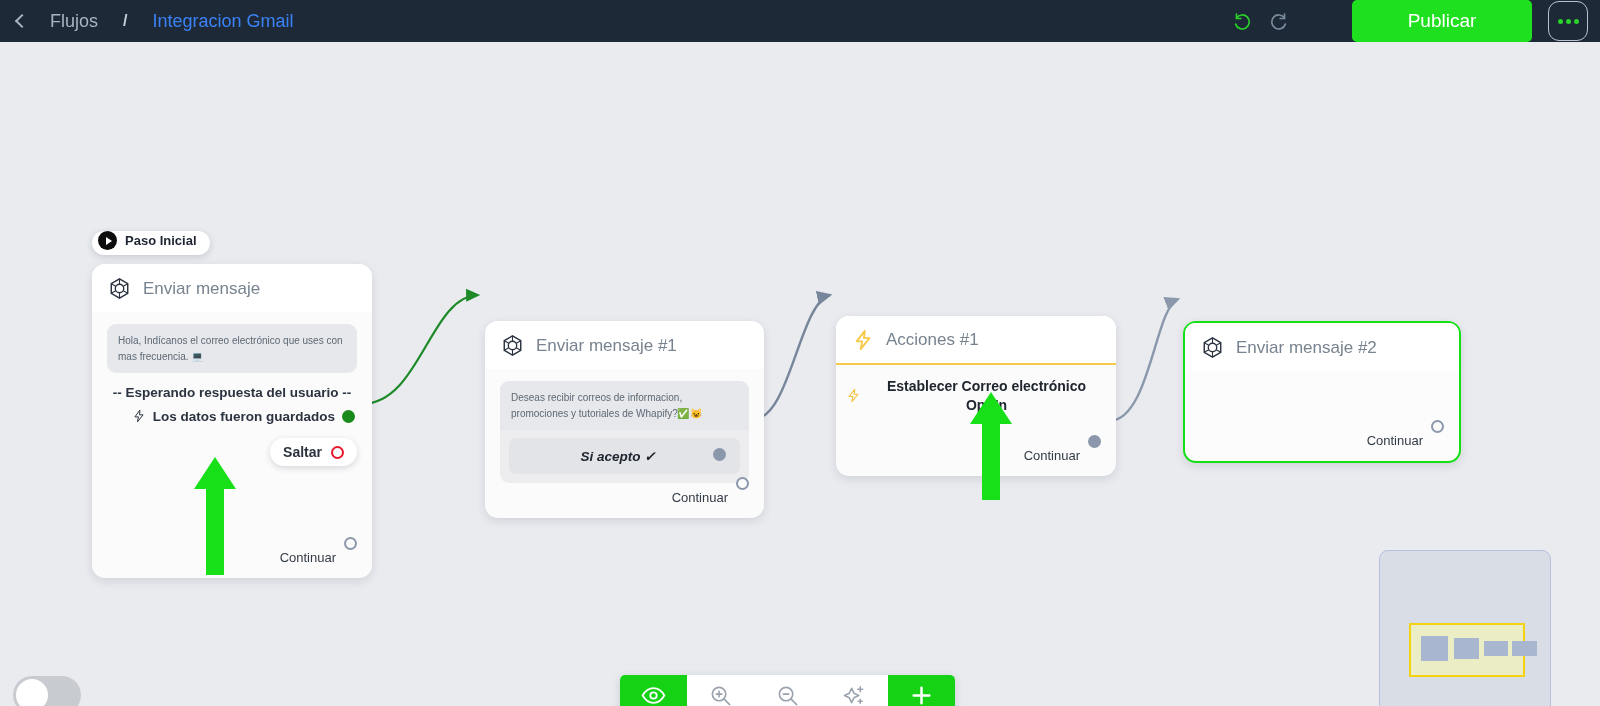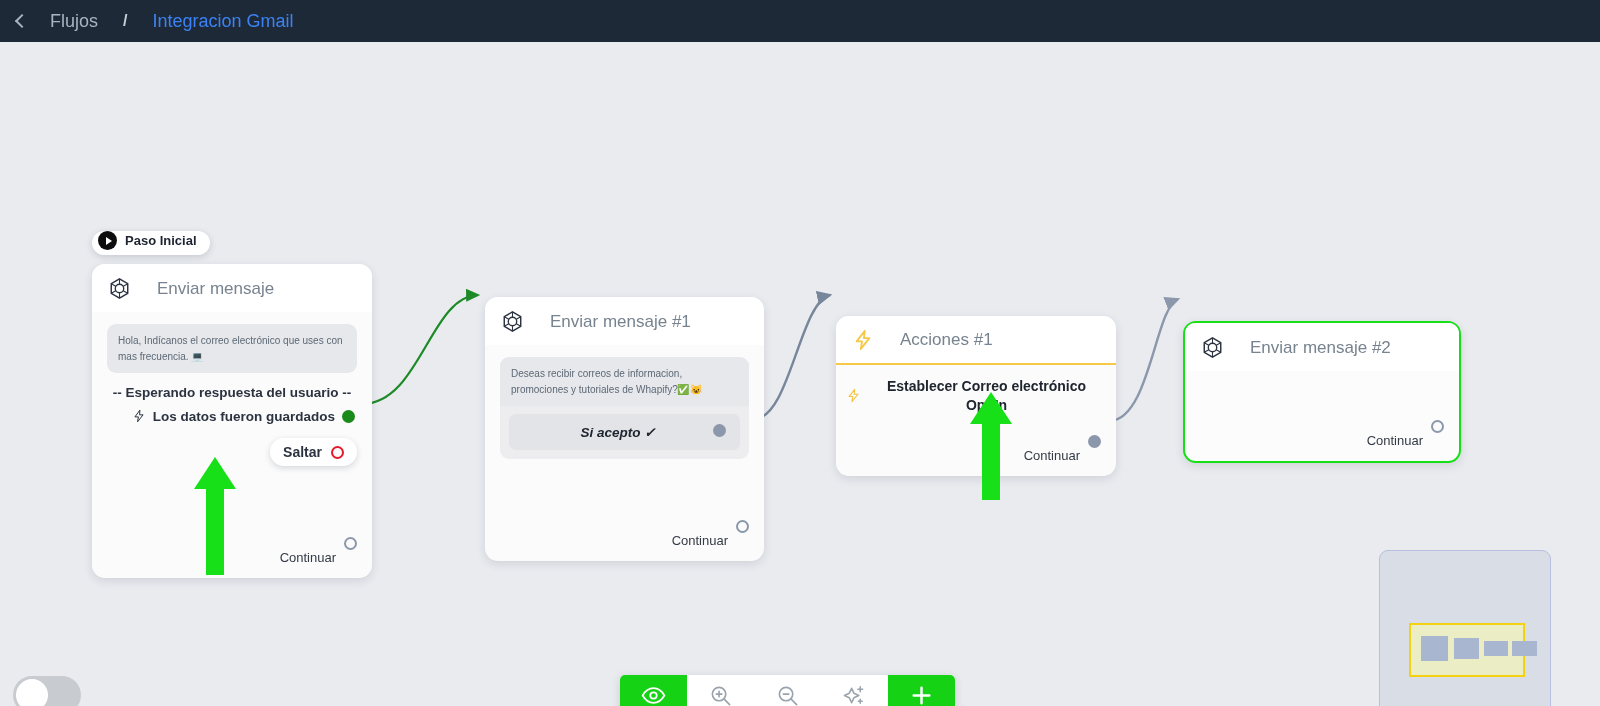--- a/index.html
+++ b/index.html
@@ -184,6 +184,26 @@
     <span class="crumb-cur">Integracion Gmail</span>
   </div>
 
+  <div class="top-right">
+    <button class="icon-btn" title="undo">
+      <svg width="21" height="21" viewBox="0 0 24 24" fill="none" stroke="#2ad22a" stroke-width="1.9" stroke-linecap="round">
+        <path d="M4 8 a8 8 0 1 1 -1 7"></path>
+          <path d="M4 3.5 V8.6 H9"></path>
+      </svg>
+    </button>
+    <button class="icon-btn" title="redo">
+      <svg width="21" height="21" viewBox="0 0 24 24" fill="none" stroke="#7c8c9f" stroke-width="1.9" stroke-linecap="round">
+        <path d="M20 8 a8 8 0 1 0 1 7"></path>
+          <path d="M20 3.5 V8.6 H15"></path>
+      </svg>
+    </button>
+    <button class="publish-btn">Publicar</button>
+    <div class="dots-btn">
+      <i></i>
+        <i></i>
+        <i></i>
+    </div>
+  </div>
 </div>
 
 <div class="canvas">

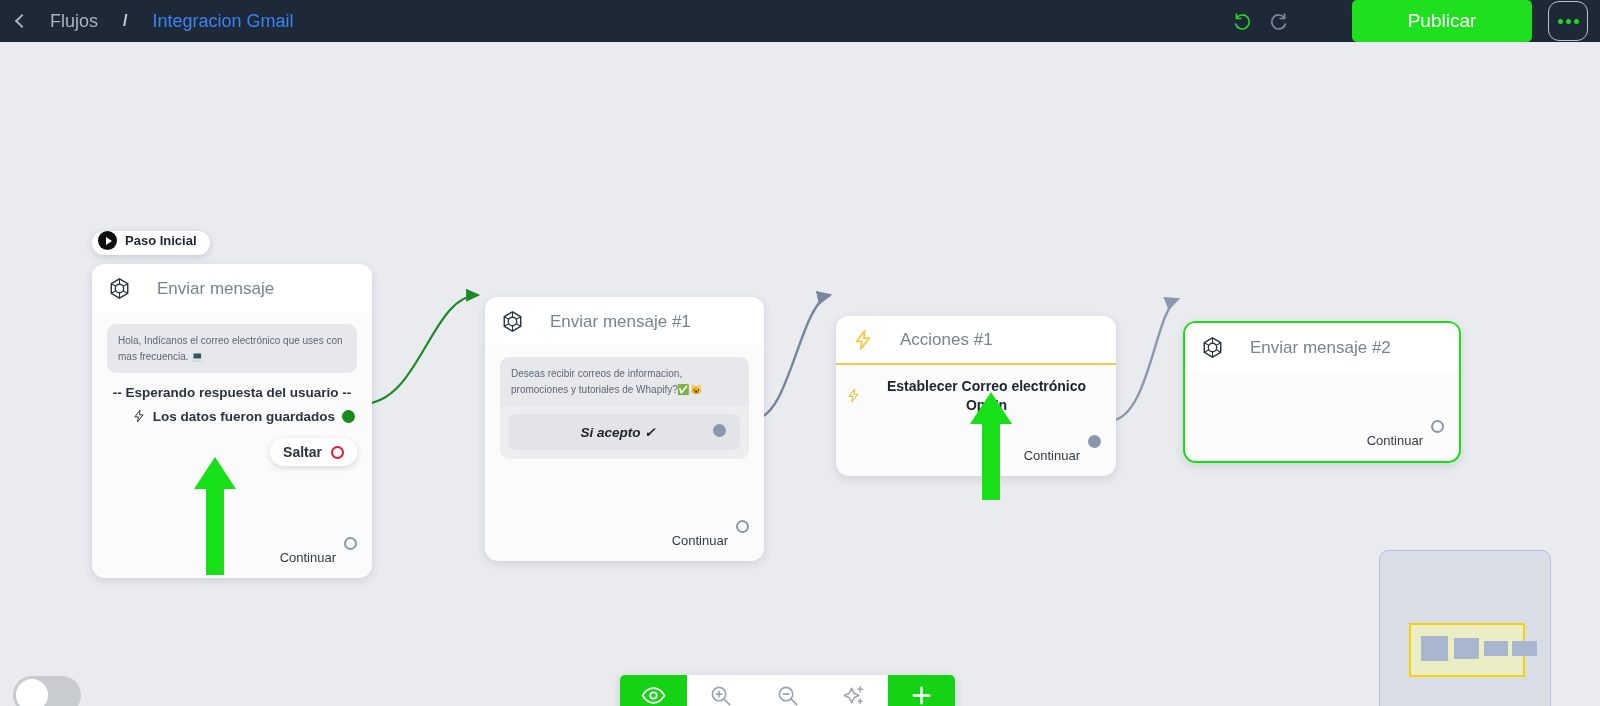--- a/index.html
+++ b/index.html
@@ -60,7 +60,7 @@
   }
   .node.selected { border: 2.5px solid #15e015; background: #fcfcfc; }
   .node-head {
-    display: flex; align-items: center; gap: 26px;
+    display: flex; align-items: center; gap: 12px;
     padding: 13px 16px 12px 16px;
     background: #ffffff; border-radius: 13px 13px 0 0;
   }

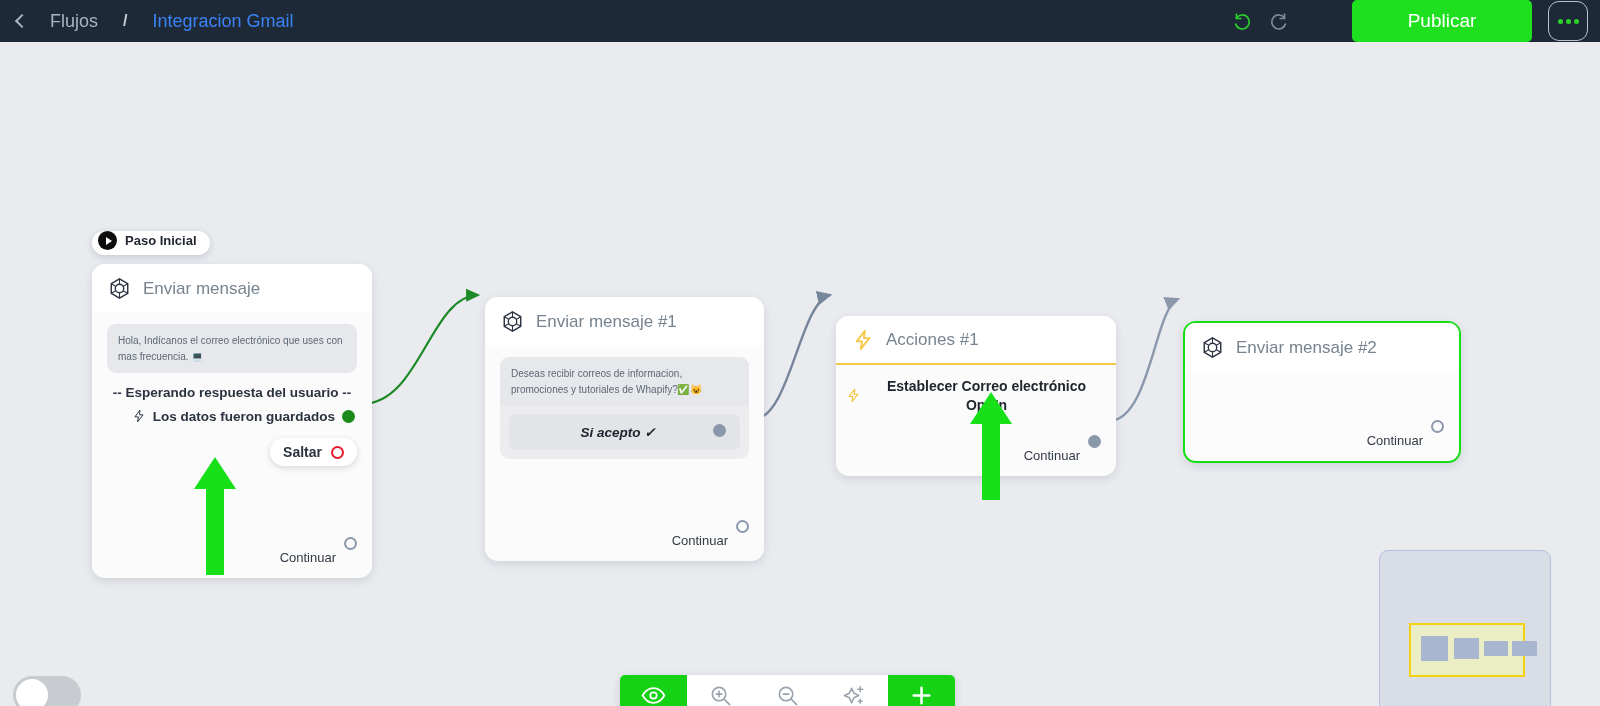--- a/index.html
+++ b/index.html
@@ -262,7 +262,7 @@
     </div>
   </div>
 
-  <div class="node" style="left:485px; top:255px; width:279px; height:264px;">
+  <div class="node" style="left:485px; top:279px; width:279px; height:197px;">
     <div class="node-head">
       <svg width="23" height="23" viewBox="0 0 24 24">
         <polygon points="12,2 20.6,7 20.6,17 12,22 3.4,17 3.4,7" fill="none" stroke="#2b3340" stroke-width="1.5"></polygon>

